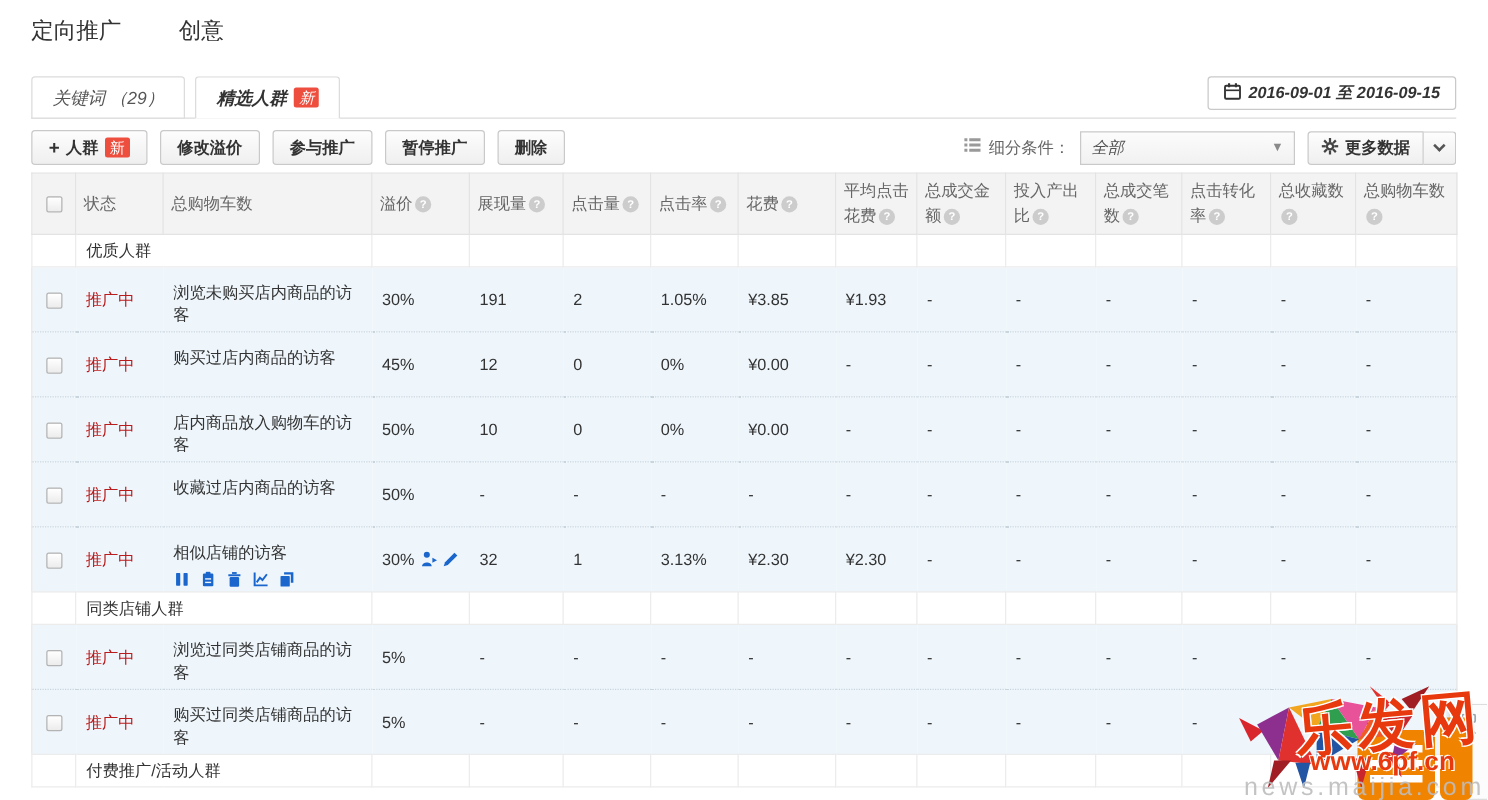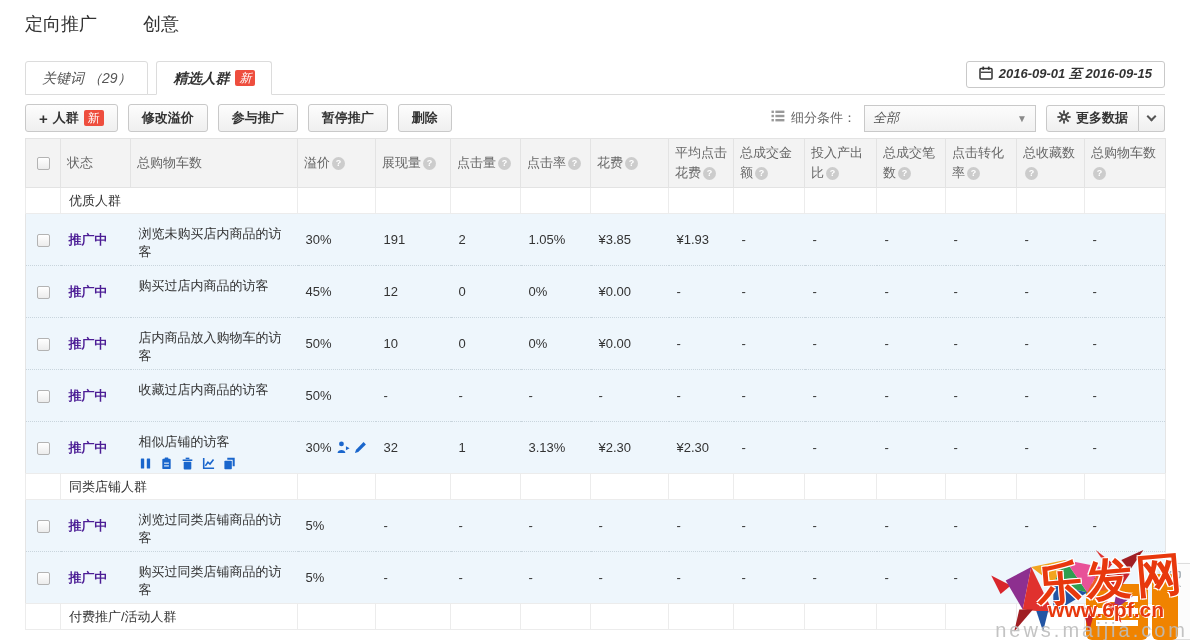--- a/index.html
+++ b/index.html
@@ -56,7 +56,7 @@
   td.cb, th.cb { text-align:center; padding:0; }
   .checkbox { display:inline-block; width:13px; height:13px; border:1px solid #b3b3b3; border-radius:2px;
               background:linear-gradient(#fff,#ececec); cursor:pointer; vertical-align:middle; }
-  .status { color:#4c1d95; font-weight:bold; }
+  .status { color:#b91c1c; font-weight:normal; }
   .rowicons { display:flex; gap:8px; margin-top:6px; }
   .rowicons svg, .premicons svg { display:block; cursor:pointer; }
   .premcell { display:flex; align-items:center; gap:3px; }

